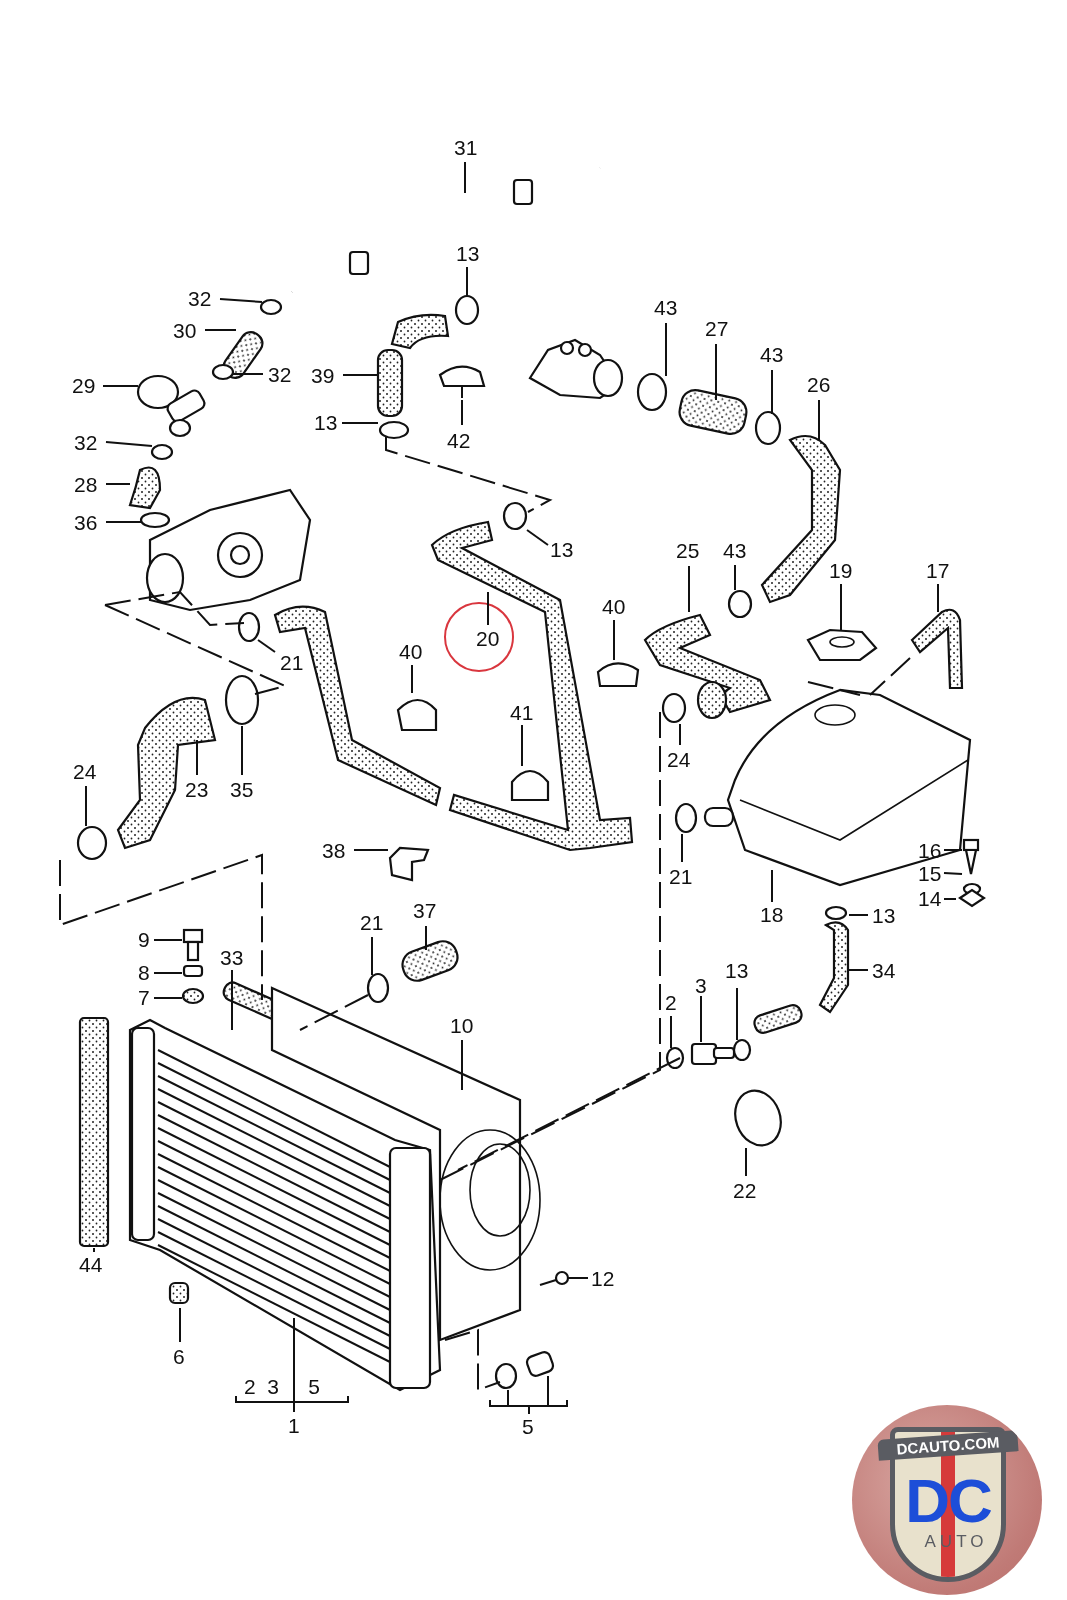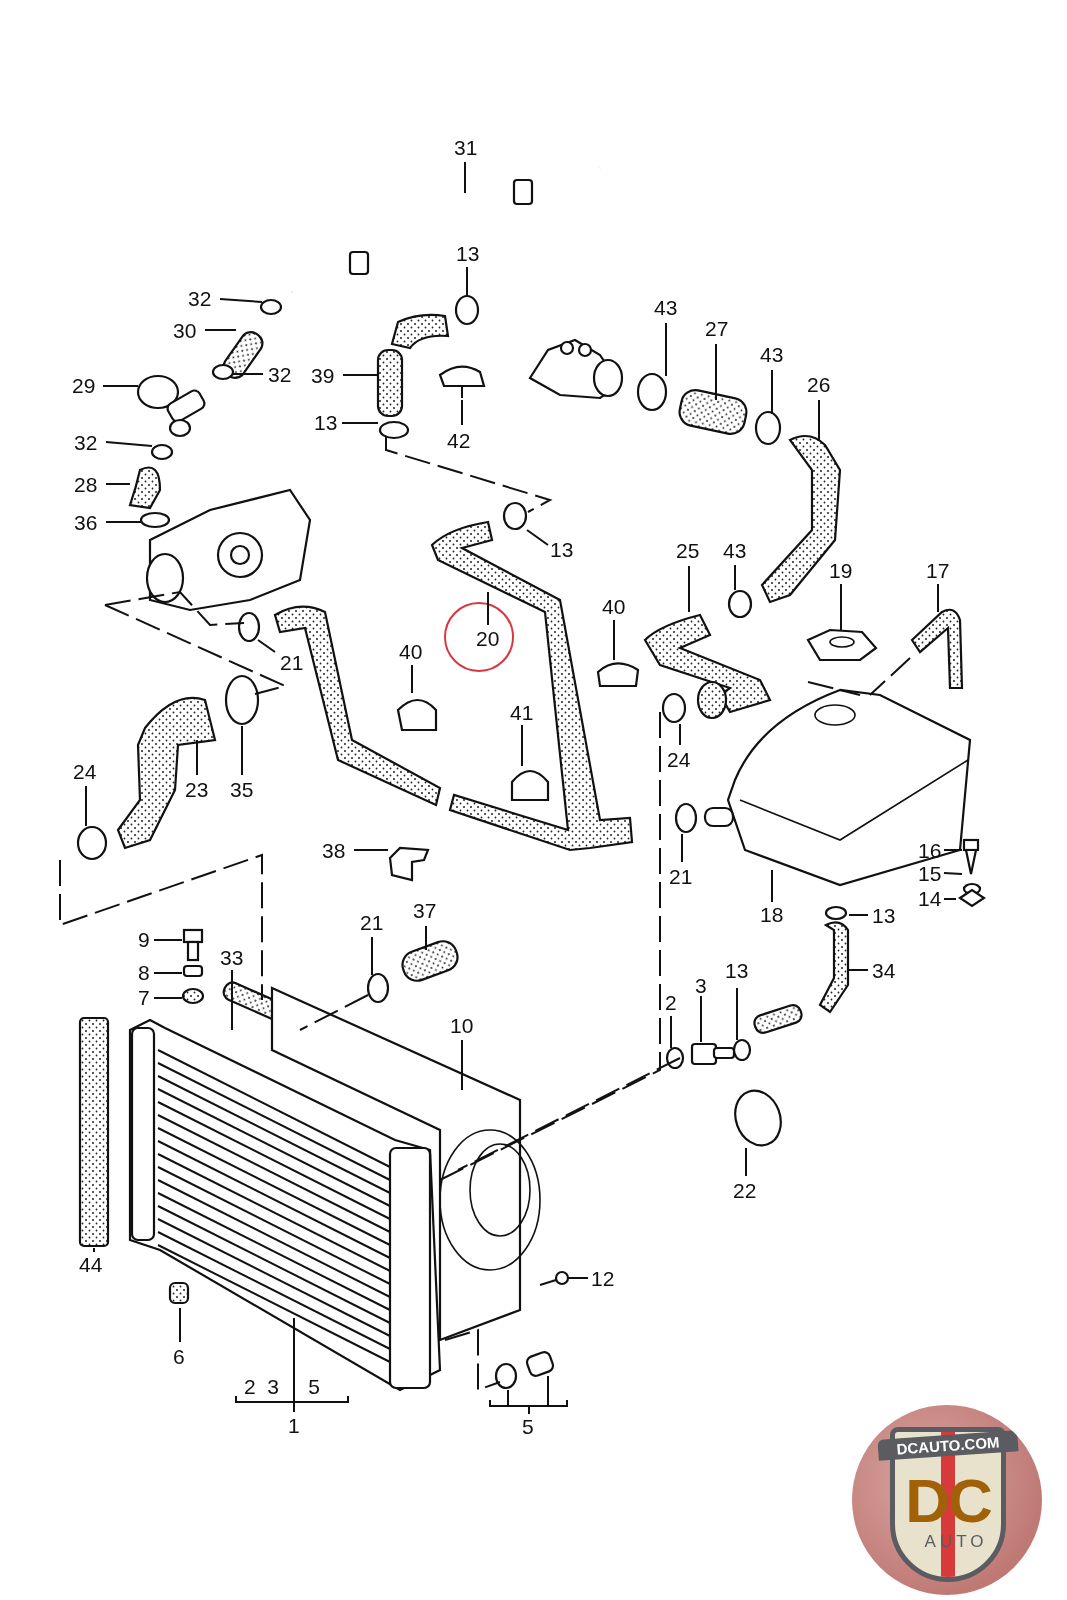--- a/index.html
+++ b/index.html
@@ -24,7 +24,7 @@
           font-weight: bold; font-size: 15px; color: #fff; background: #5a5c62; padding: 2px 0;
           border-radius: 6px 6px 0 0; transform: rotate(-4deg); }
   #logo .dc { position: absolute; left: 0; top: 38px; width: 106px; text-align: center;
-          font-weight: bold; font-size: 62px; letter-spacing: -2px; color: #a16207; line-height: 62px; }
+          font-weight: bold; font-size: 62px; letter-spacing: -2px; color: #1d4ed8; line-height: 62px; }
   #logo .auto { position: absolute; left: 8px; top: 100px; width: 106px; text-align: center;
           font-size: 17px; letter-spacing: 4px; color: #5a5c62; }
 </style>

